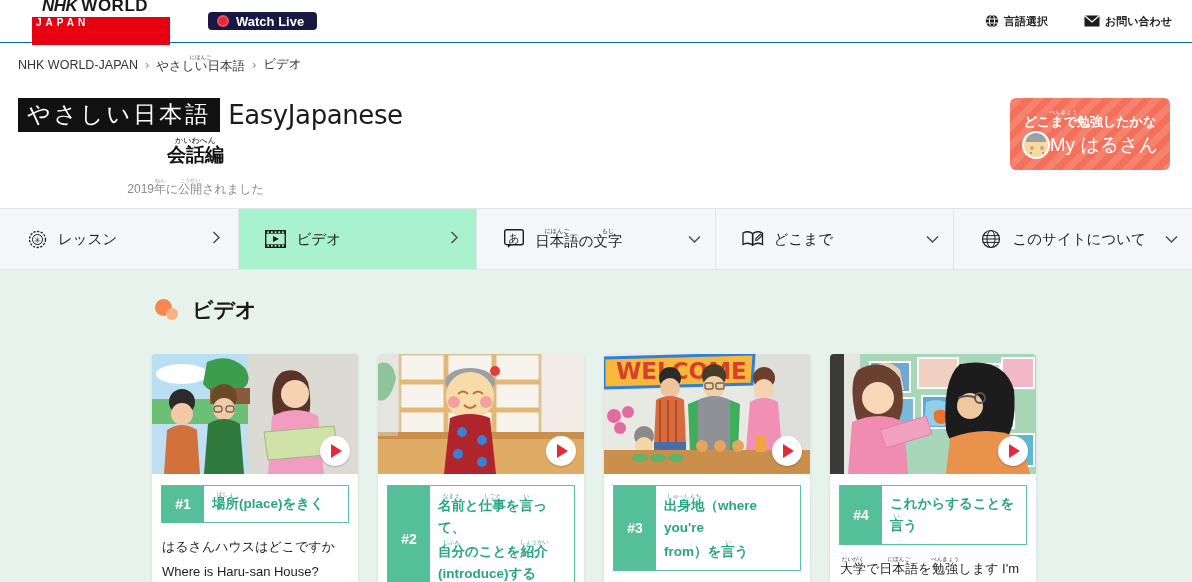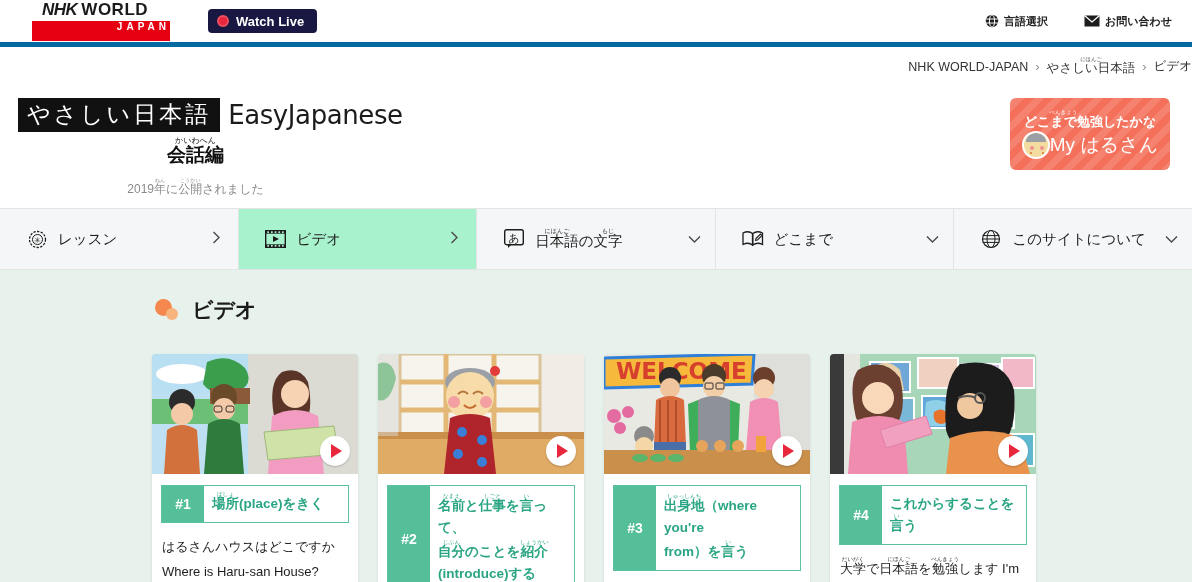--- a/index.html
+++ b/index.html
@@ -31,7 +31,7 @@
   .nhk-logo-bar {
     background: #e60012; color: #fff;
     font-size: 10px; font-weight: bold; letter-spacing: 4px;
-    text-align: right; line-height: 12px; height: 20px;
+    text-align: left; line-height: 12px; height: 28px;
     margin-top: 2px; text-indent: 4px;
   }
   .watch-live {

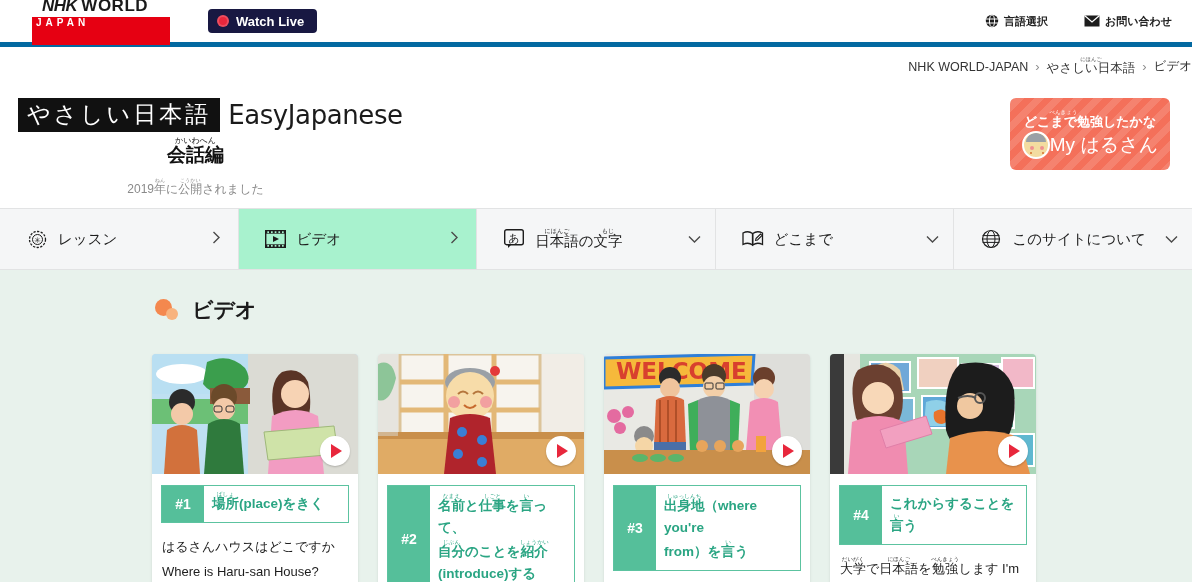--- a/index.html
+++ b/index.html
@@ -38,7 +38,7 @@
     margin-left: 38px;
     background: #181842; color: #ffffff;
     border-radius: 4px;
-    height: 24px; padding: 0 13px 0 9px;
+    height: 18px; padding: 0 13px 0 9px;
     display: flex; align-items: center; gap: 7px;
     font-size: 13px; font-weight: bold;
     cursor: pointer;

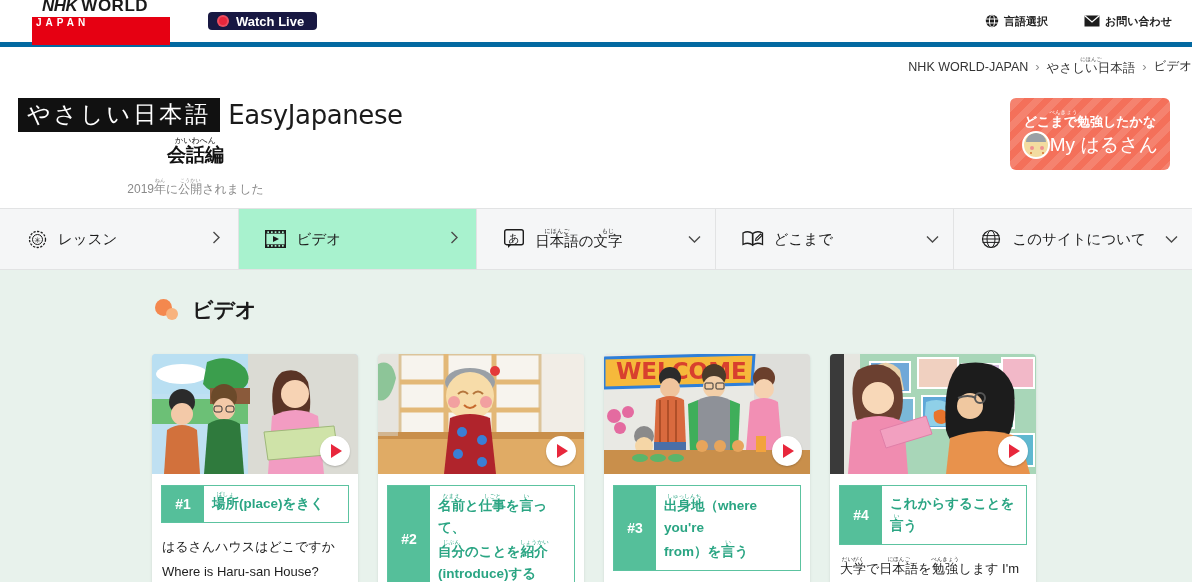--- a/index.html
+++ b/index.html
@@ -59,14 +59,13 @@
 
   
   .breadcrumb-bar {
-    border-top: 5px solid #0369a1;
+    border-top: 1px solid #0369a1;
     height: 44px;
     display: flex; align-items: center;
     padding-left: 18px;
     font-size: 12.5px; color: #333;
     gap: 7px;
     background: #fff;
-    justify-content: flex-end;
   }
   .breadcrumb-bar .crumb { cursor: pointer; white-space: nowrap; }
   .breadcrumb-bar .sep { color: #8d8d8d; font-size: 13px; }

